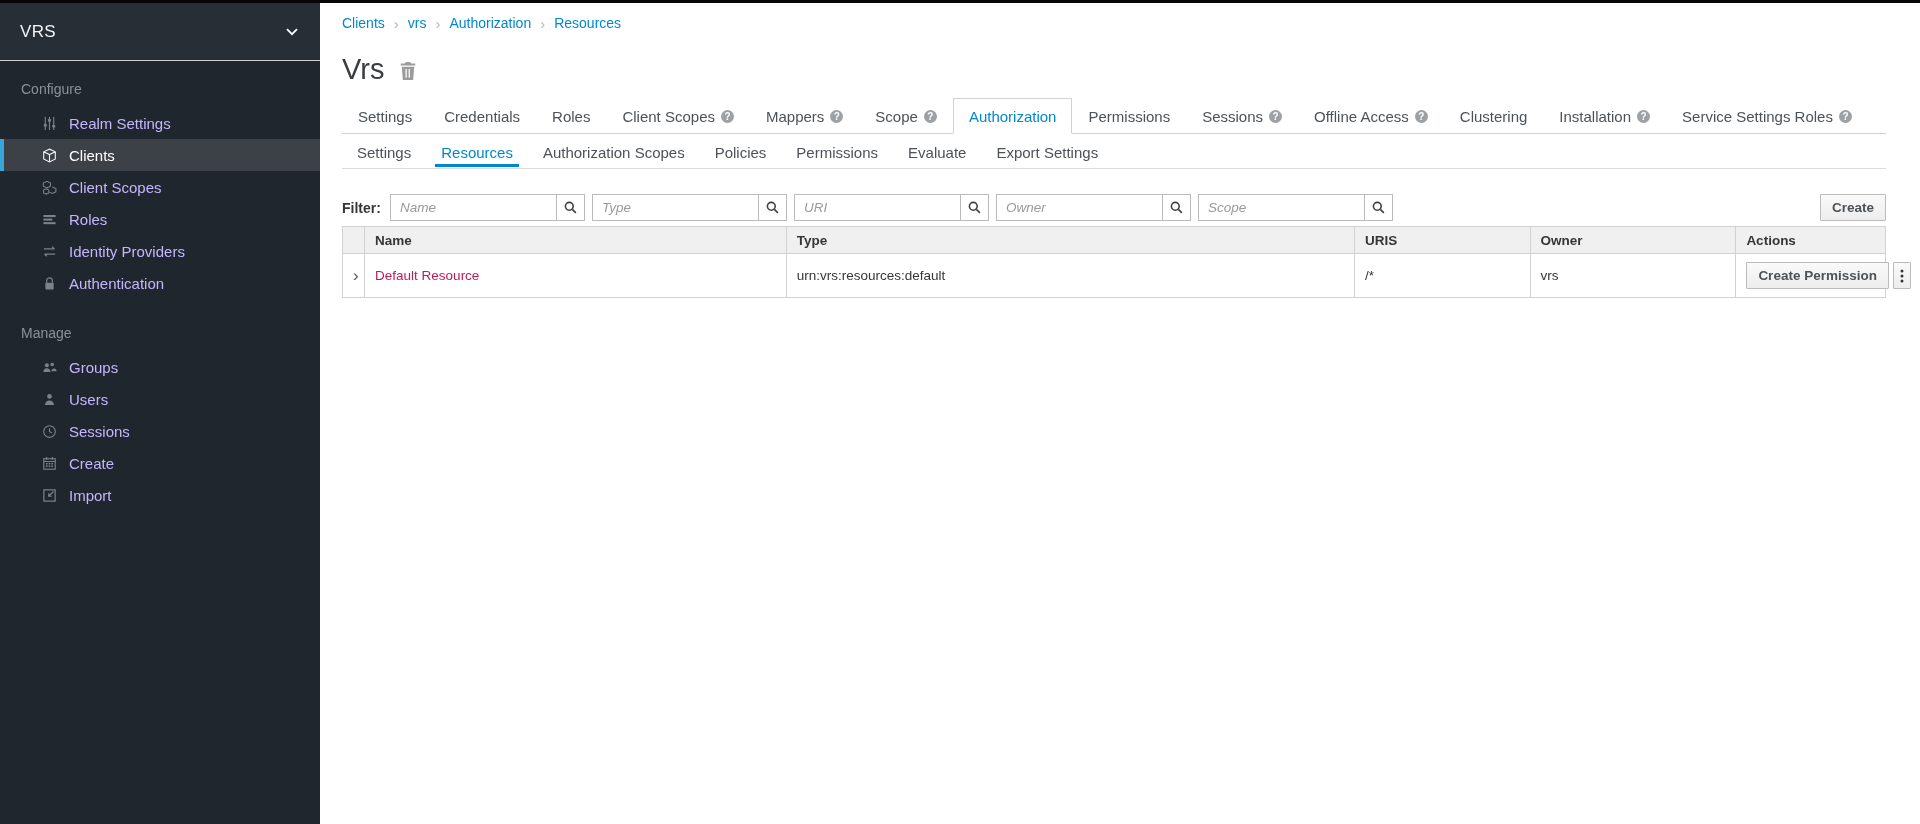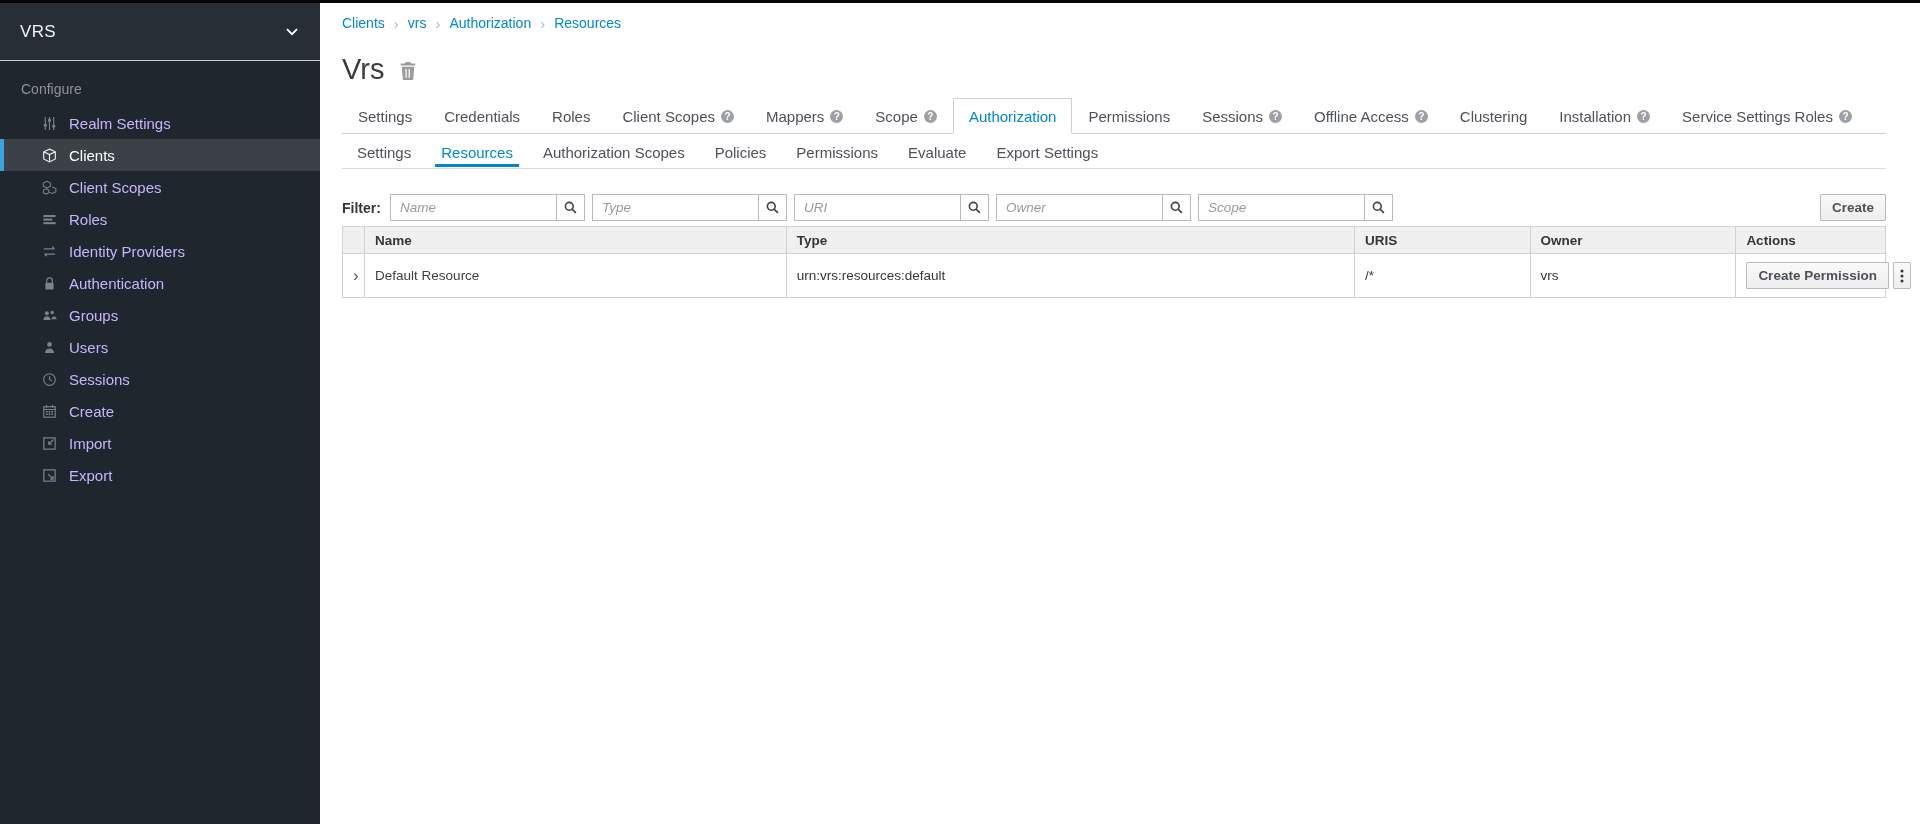--- a/index.html
+++ b/index.html
@@ -96,7 +96,7 @@
   .col-actions { width:149px; text-align:center; }
   .expand-cell { text-align:center; padding:4px 2px; }
   .row-chevron { color:#52565c; font-size:17px; line-height:1; cursor:pointer; display:inline-block; }
-  .resource-link { color:#404040; text-decoration:none; cursor:pointer; }
+  .resource-link { color:#be185d; text-decoration:none; cursor:pointer; }
   .actions-cell { padding:3px 4px 3px 8px; white-space:nowrap;text-decoration:underline; }
   .kebab-btn { width:18px; padding:0; display:inline-flex; align-items:center; justify-content:center; margin-left:4px; vertical-align:middle; }
   .cp-btn { vertical-align:middle; }

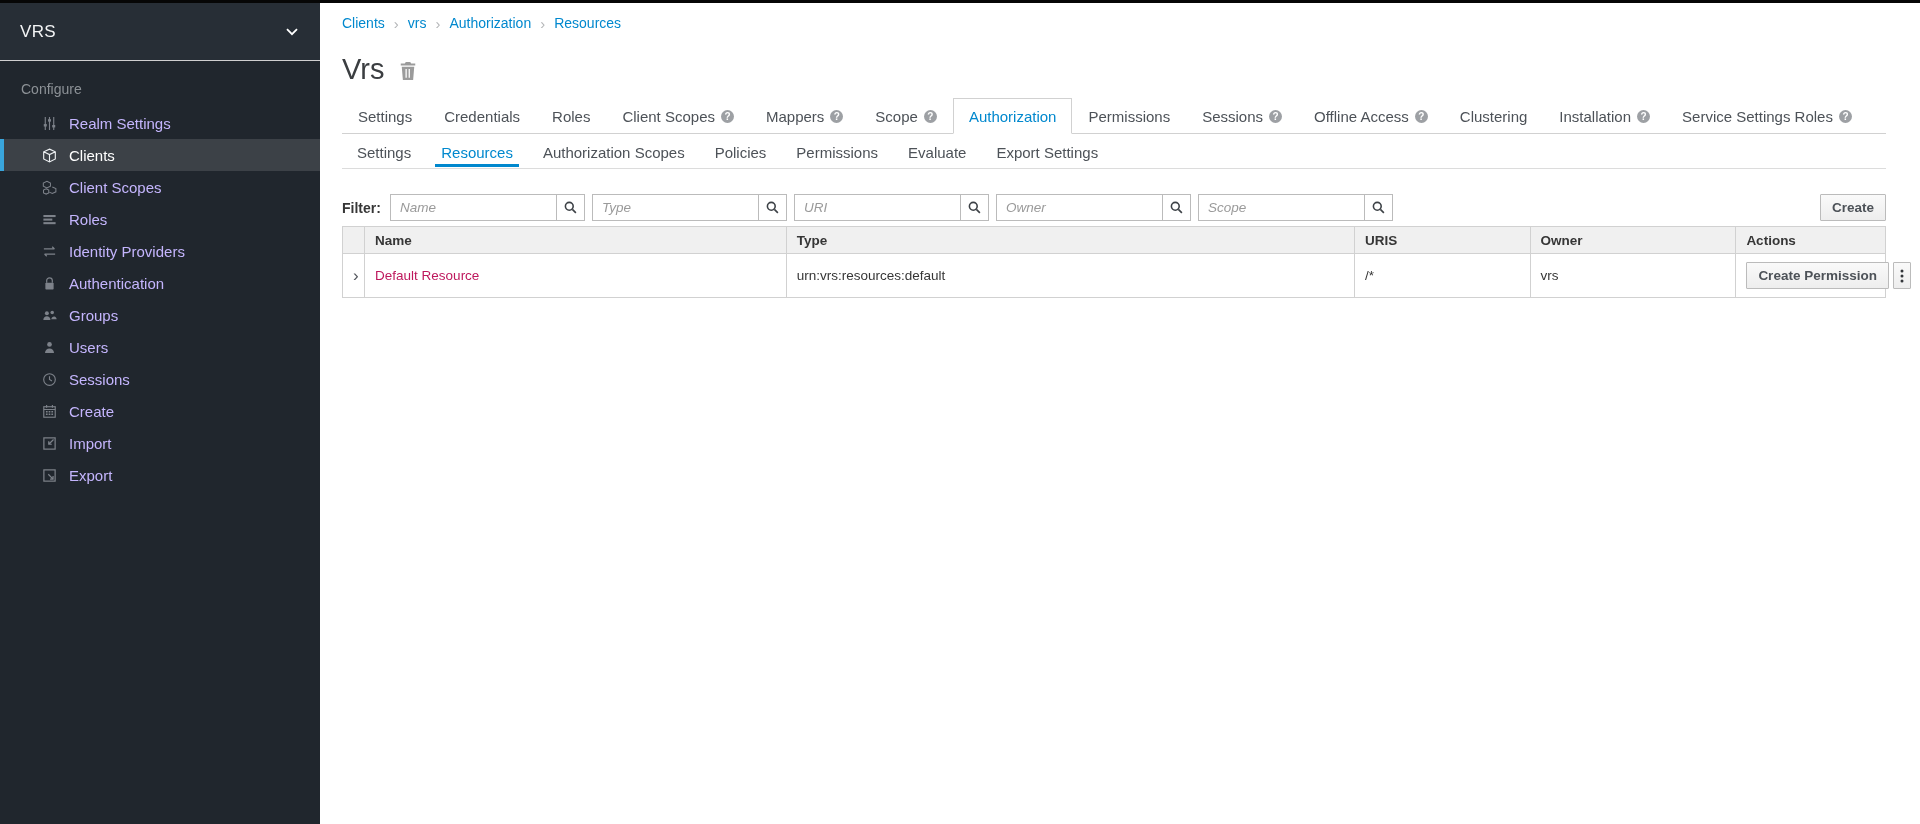--- a/index.html
+++ b/index.html
@@ -183,6 +183,7 @@
       <span>Authentication</span>
     </div>
 
+    <div class="section-label second">Manage</div>
 
     <div class="nav-item">
       <span class="nav-icon">

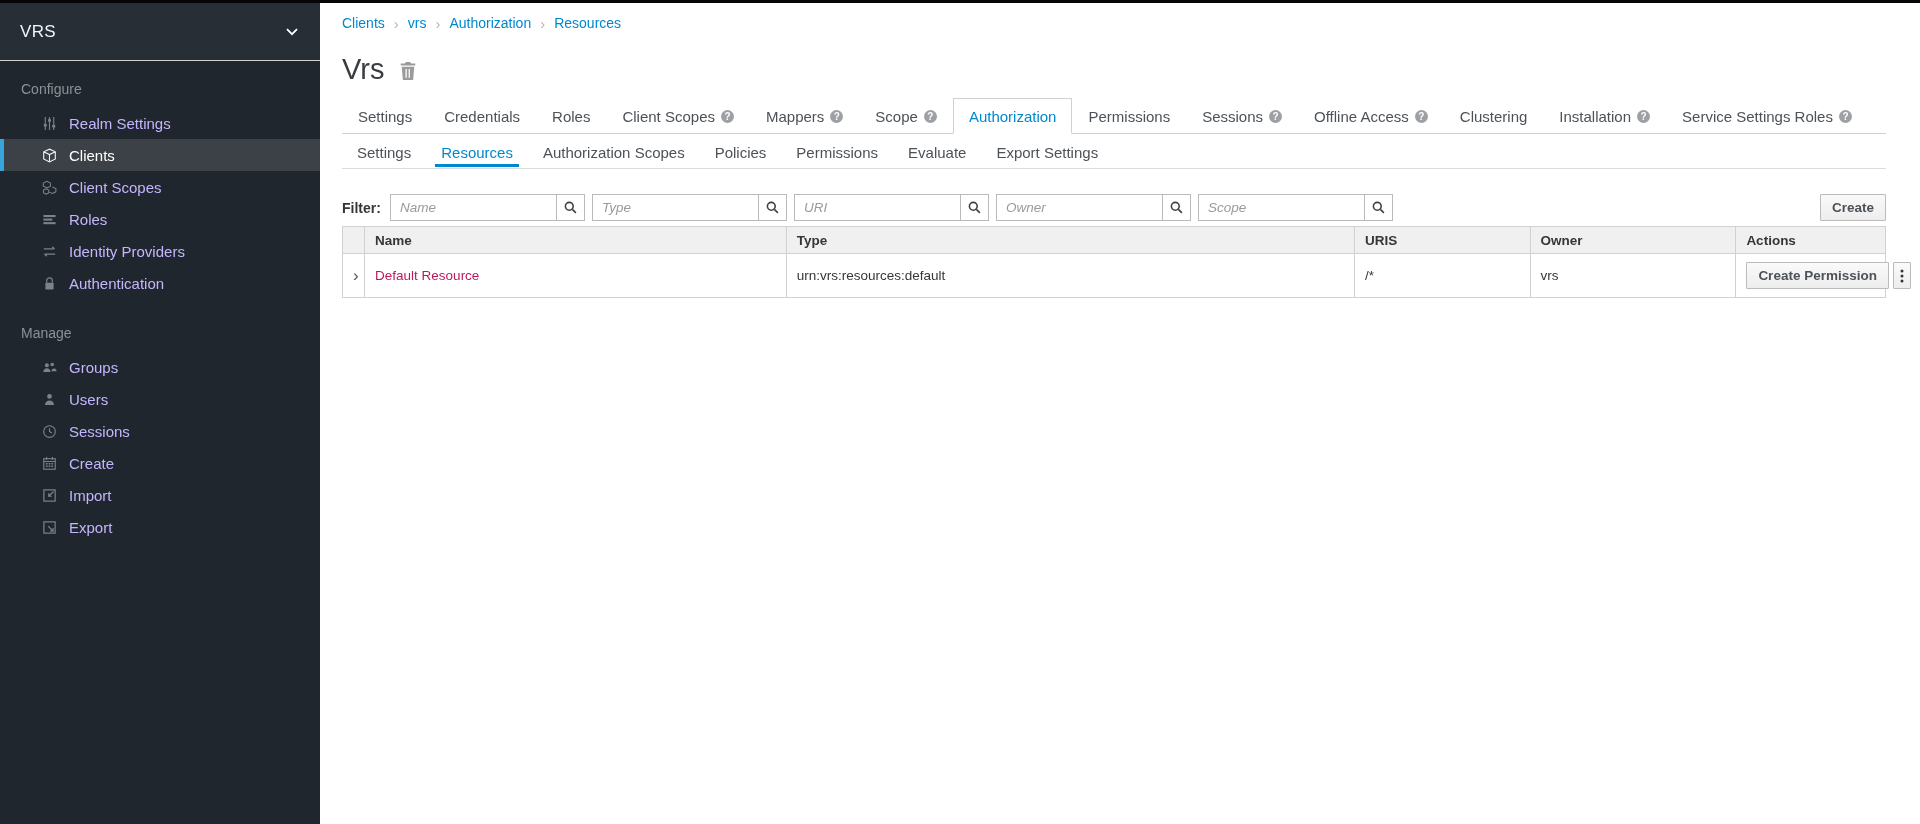--- a/index.html
+++ b/index.html
@@ -238,15 +238,6 @@
       <span>Import</span>
     </div>
 
-    <div class="nav-item">
-      <span class="nav-icon">
-        <svg width="15" height="15" viewBox="0 0 16 16" fill="none" stroke="currentColor" stroke-width="1.3">
-            <rect x="2" y="2" width="12" height="12"></rect>
-            <path d="M6.7 6.7l5.1 5.1M11.8 8.6v3.2H8.6"></path>
-          </svg>
-      </span>
-      <span>Export</span>
-    </div>
   </nav>
 </aside>
 

